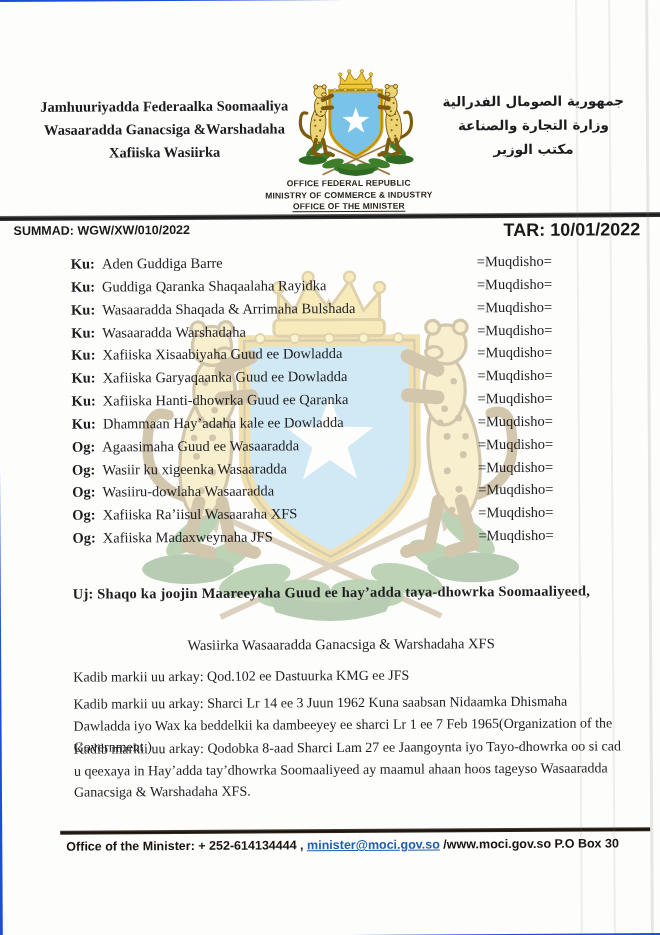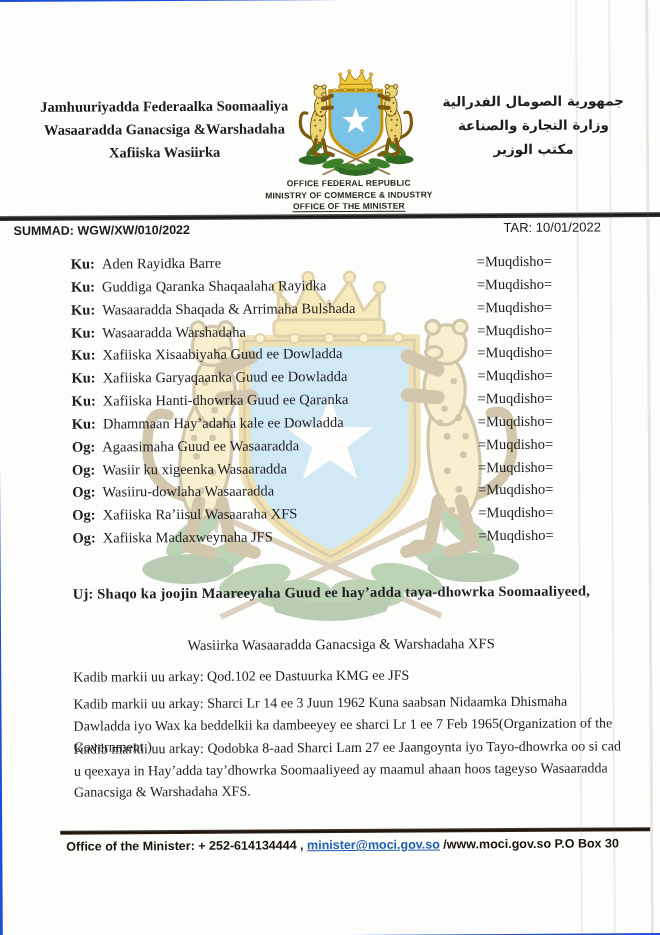--- a/index.html
+++ b/index.html
@@ -25,7 +25,7 @@
   .summad{position:absolute;left:15px;top:222px;font-family:"Liberation Sans",sans-serif;
     font-weight:bold;font-size:12.5px;color:#191919;}
   .tar{position:absolute;left:505px;top:221px;font-family:"Liberation Sans",sans-serif;
-    font-weight:normal;font-size:13px;color:#191919;}
+    font-weight:bold;font-size:18px;color:#191919;}
   
   .watermark{position:absolute;left:100px;top:253px;width:460px;height:391px;opacity:.33;}
   

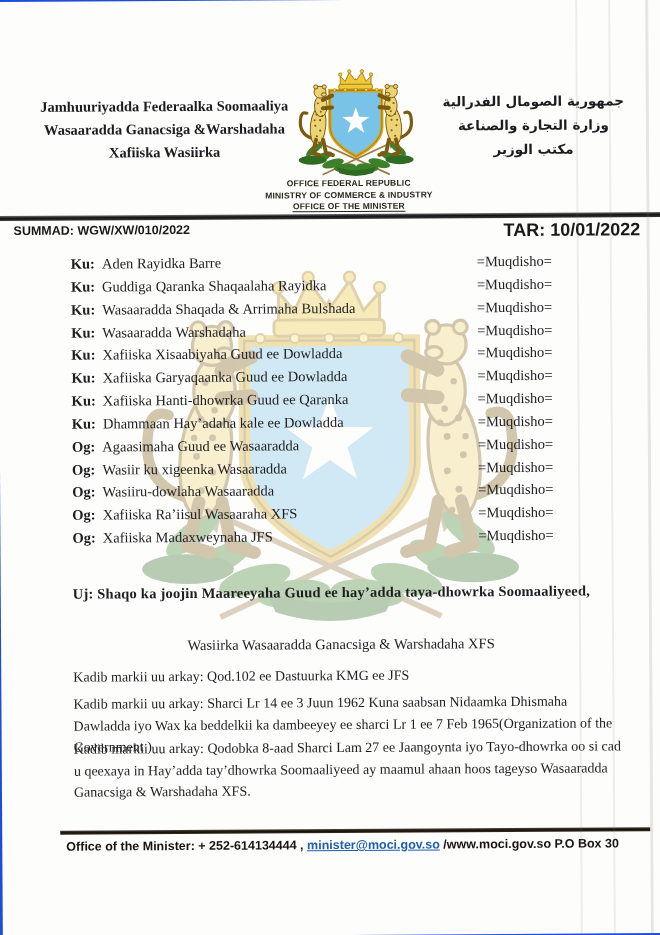--- a/index.html
+++ b/index.html
@@ -169,7 +169,7 @@
 
     <div class="recipients">
       <div class="row">
-        <span class="lbl">Ku:</span><span class="nm">Aden Rayidka Barre</span><span class="city">=Muqdisho=</span>
+        <span class="lbl">Ku:</span><span class="nm">Aden Guddiga Barre</span><span class="city">=Muqdisho=</span>
       </div>
       <div class="row">
         <span class="lbl">Ku:</span><span class="nm">Guddiga Qaranka Shaqaalaha Rayidka</span><span class="city">=Muqdisho=</span>

